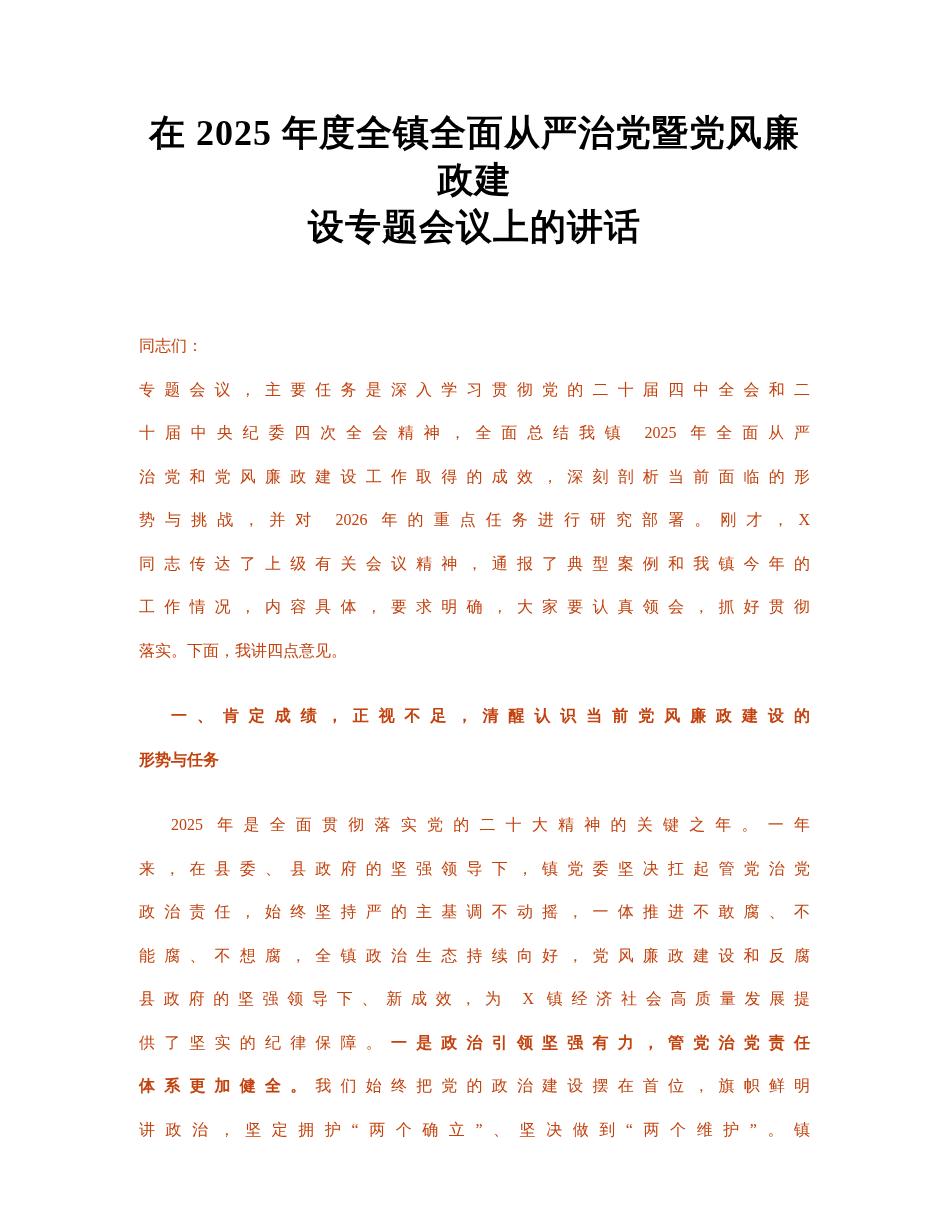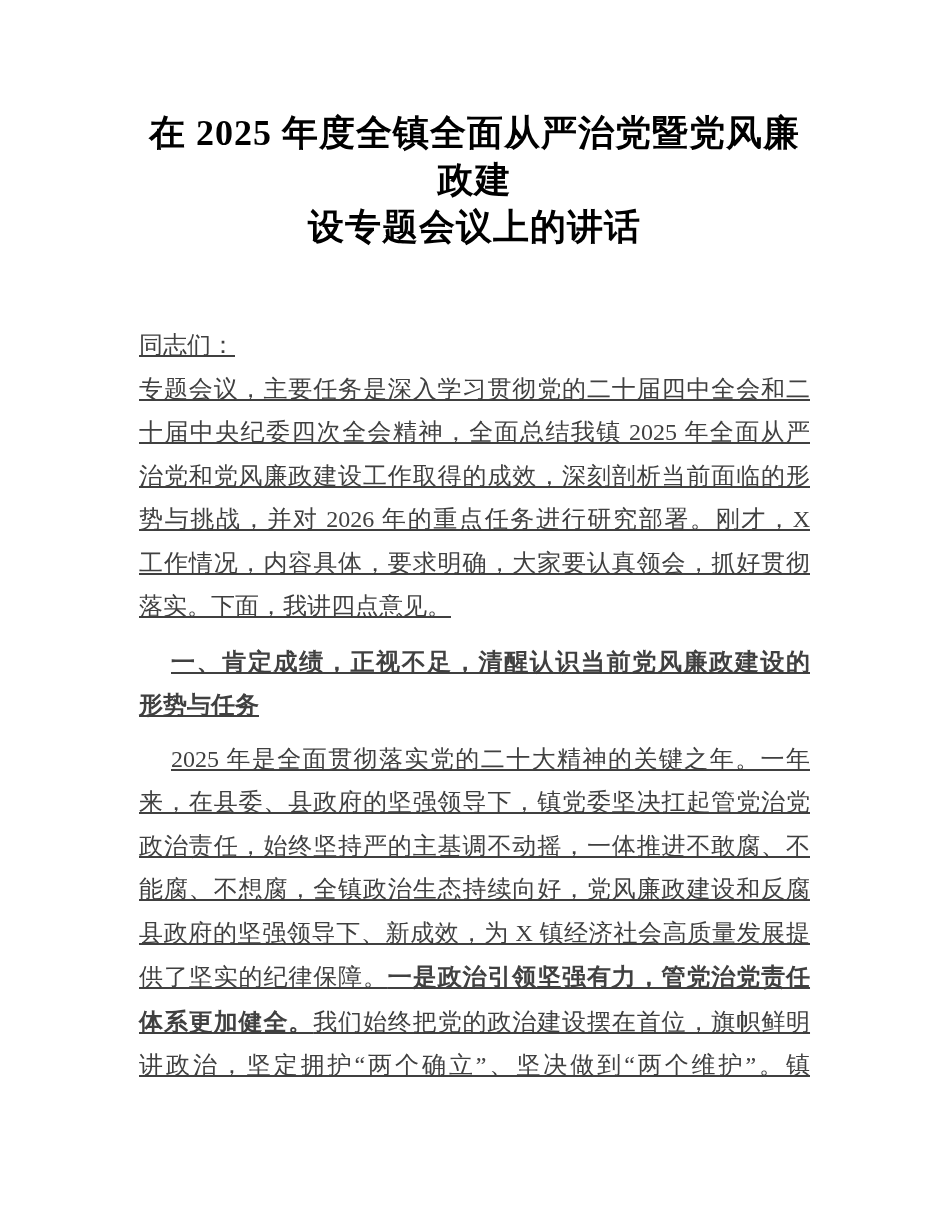--- a/index.html
+++ b/index.html
@@ -35,14 +35,13 @@
     margin-top: 0;
   }
   .line {
-    font-size: 24px;
+    font-size: 16px;
     line-height: 43.5px;
     font-family: "Liberation Serif", serif;
     text-align: justify;
     text-align-last: justify;
     white-space: normal;
-    color: #404040;
-    text-decoration: underline;
+    color: #c2410c;
   }
   .line.flush {
     text-align: left;

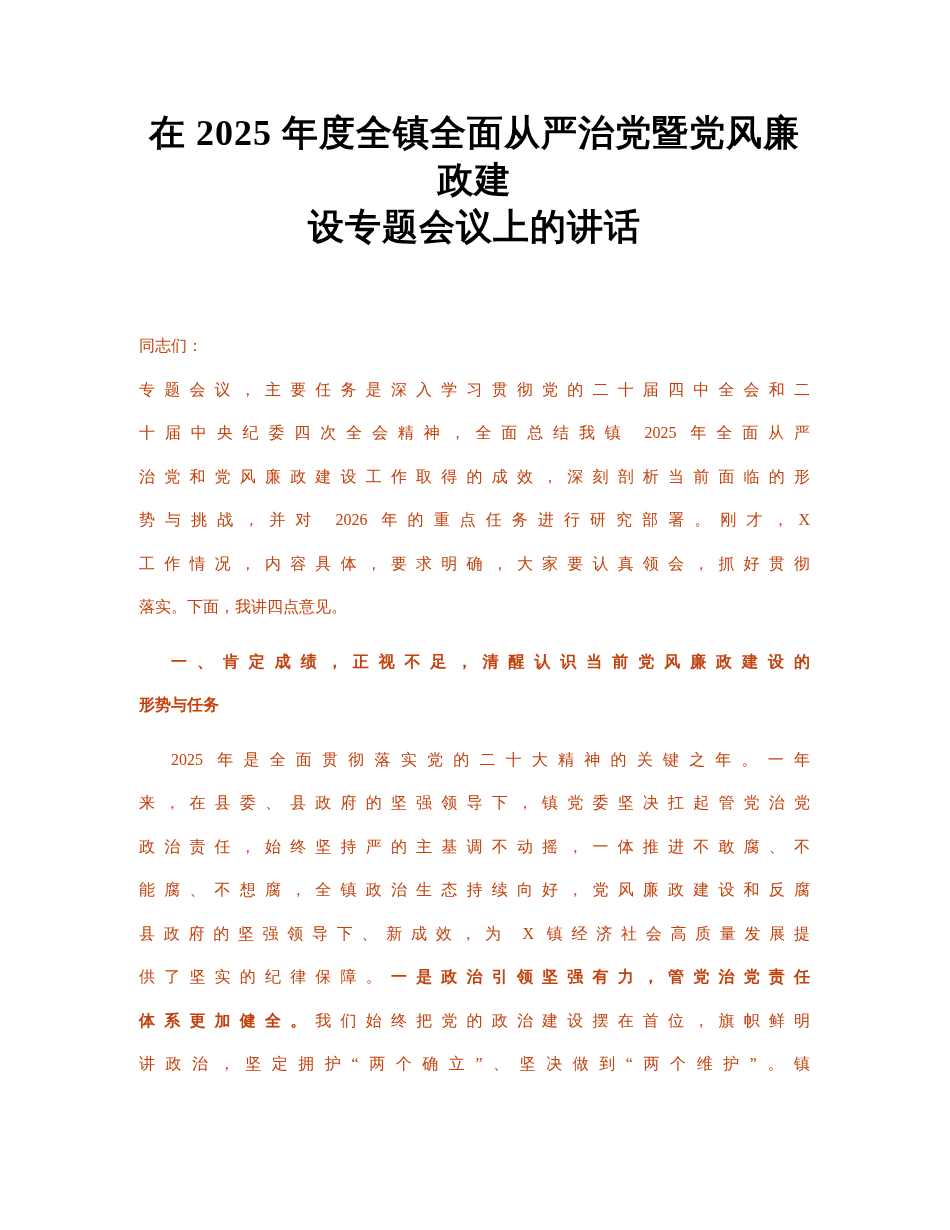--- a/index.html
+++ b/index.html
@@ -80,6 +80,7 @@
         <div class="line"><span>十届中央纪委四次全会精神，全面总结我镇 2025 年全面从严</span></div>
         <div class="line"><span>治党和党风廉政建设工作取得的成效，深刻剖析当前面临的形</span></div>
         <div class="line"><span>势与挑战，并对 2026 年的重点任务进行研究部署。刚才，X</span></div>
+        <div class="line"><span>同志传达了上级有关会议精神，通报了典型案例和我镇今年的</span></div>
         <div class="line"><span>工作情况，内容具体，要求明确，大家要认真领会，抓好贯彻</span></div>
         <div class="line flush"><span>落实。下面，我讲四点意见。</span></div>
         <div class="line heading indent gap"><span>一、肯定成绩，正视不足，清醒认识当前党风廉政建设的</span></div>

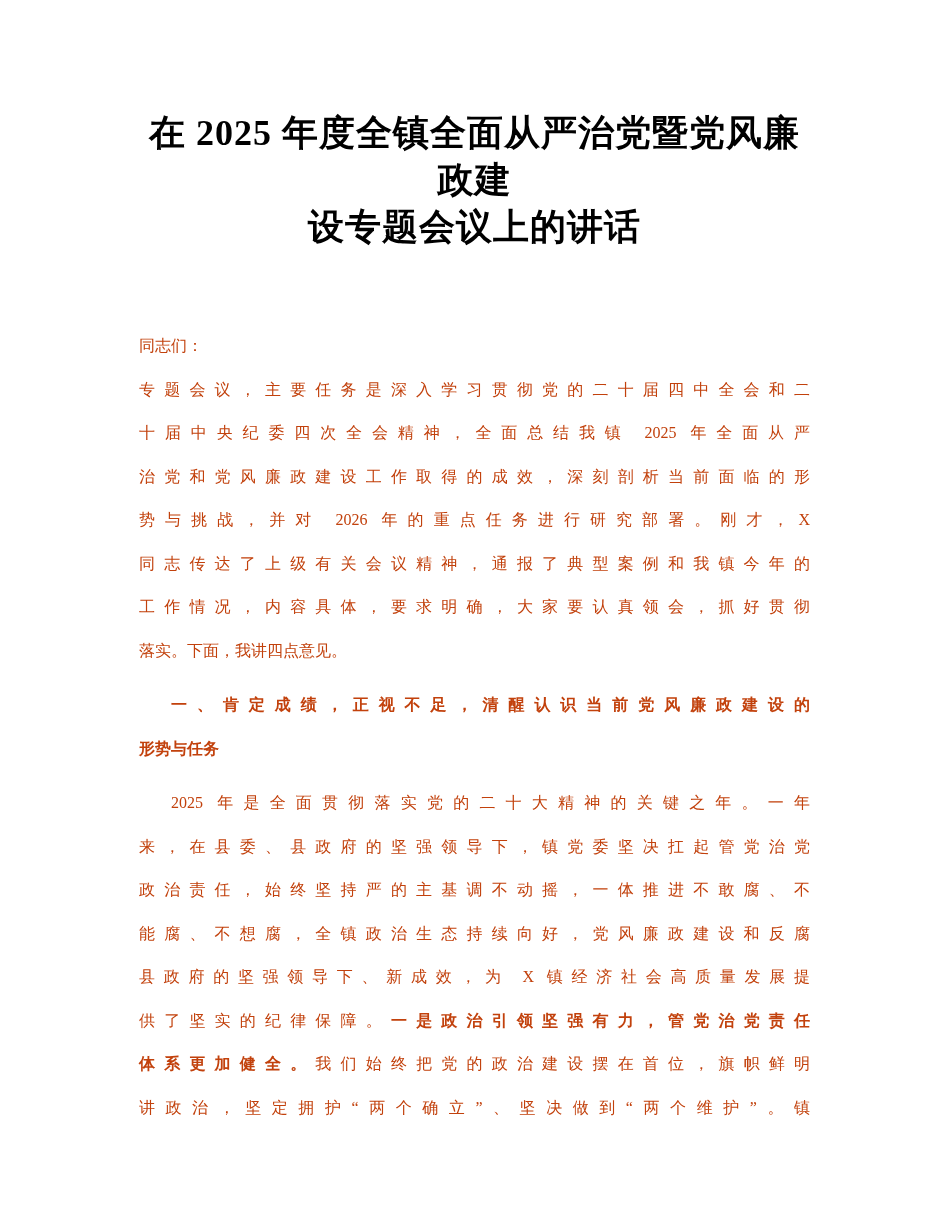--- a/index.html
+++ b/index.html
@@ -55,7 +55,7 @@
     font-weight: 700;
   }
   .line.gap {
-    margin-top: 11px;
+    margin-top: 22px;
   }
   .line.first {
     margin-top: 73px;

